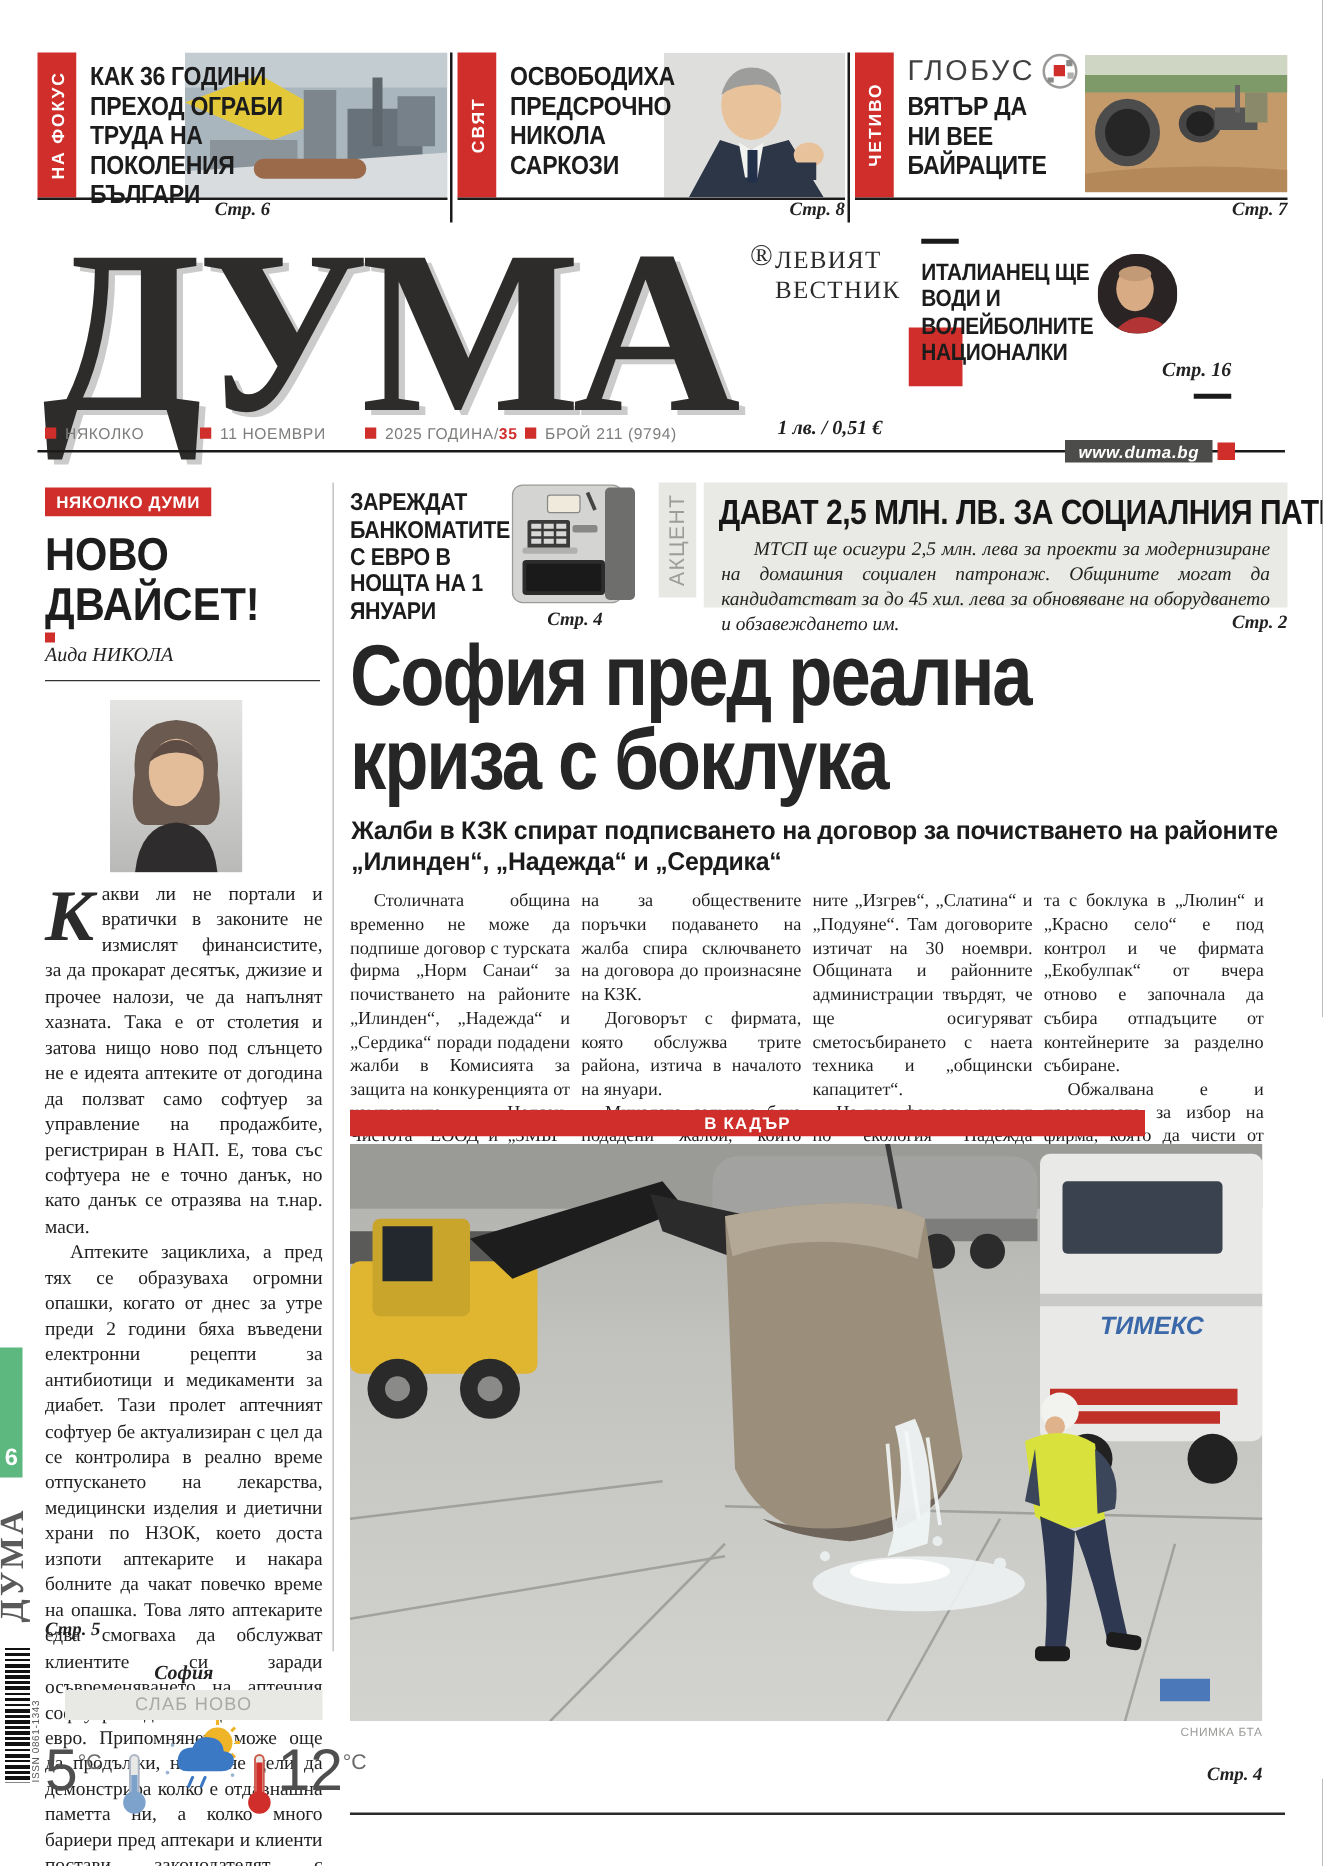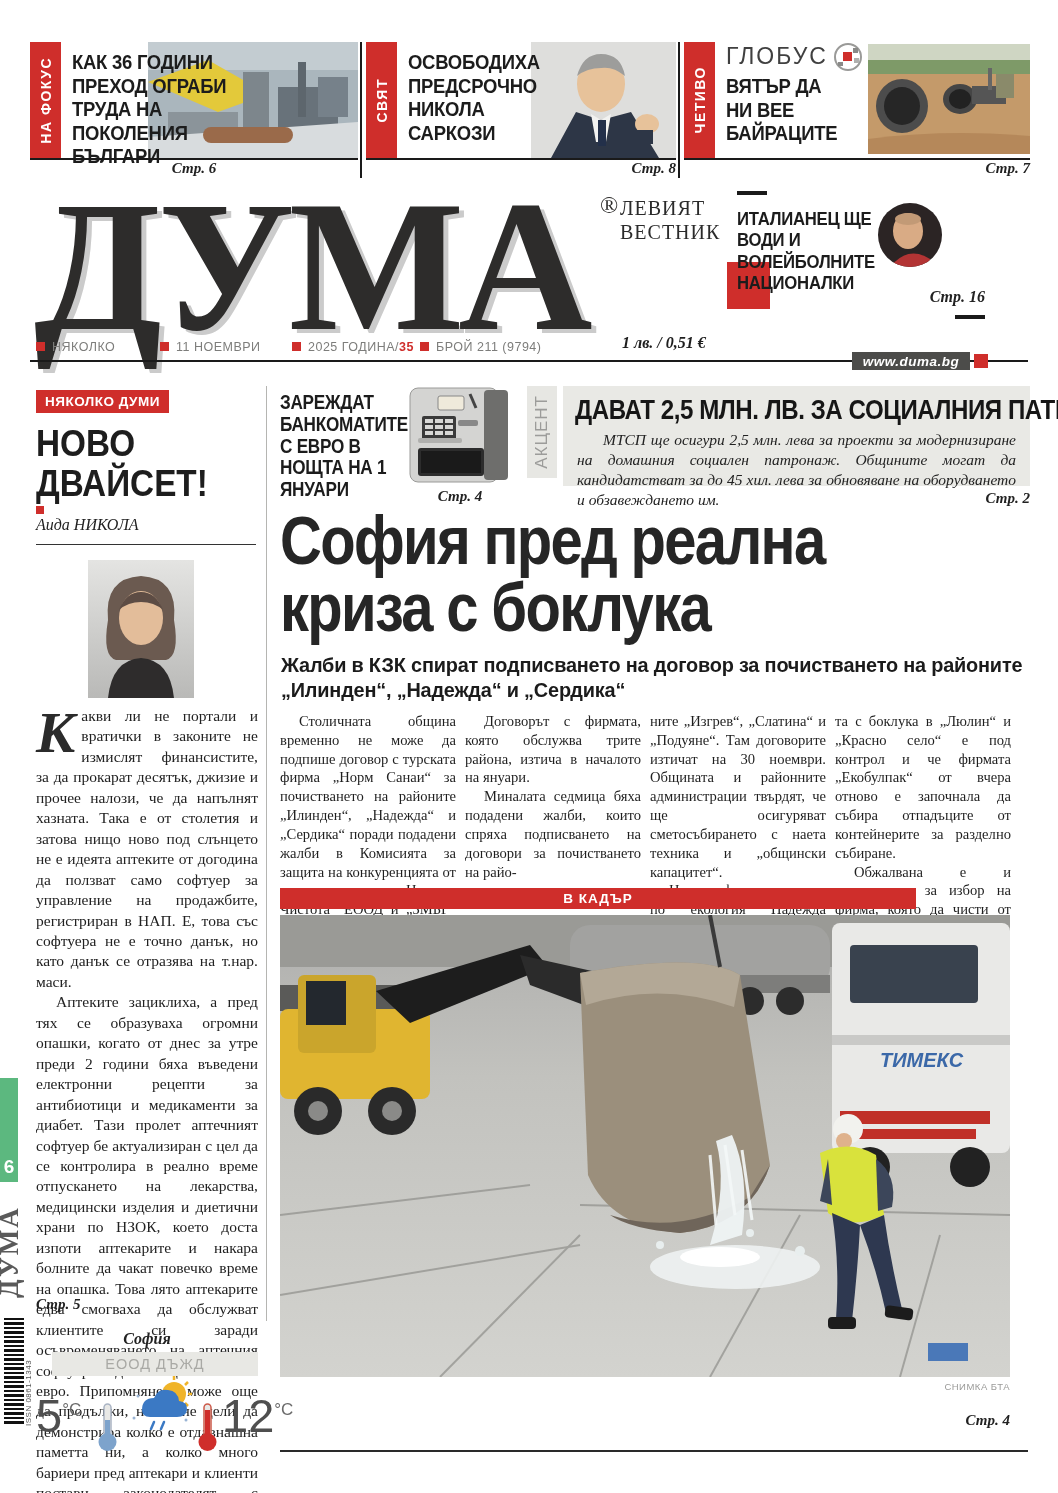--- a/index.html
+++ b/index.html
@@ -299,6 +299,7 @@
     <p>Столичната община временно не може да подпише договор с турската фирма „Норм Санаи“ за почистването на районите „Илинден“, „Надежда“ и „Сердика“ поради подадени жалби в Комисията за защита на конкуренцията от компаниите „Нелсен-Чистота“ ЕООД и „ЗМБГ“ АД. Според Зако-</p>
   </div>
   <div class="abs col" style="left:465px;top:712px;">
+    <p class="cont">на за обществените поръчки подаването на жалба спира сключването на договора до произнасяне на КЗК.</p>
     <p>Договорът с фирмата, която обслужва трите района, изтича в началото на януари.</p>
     <p>Миналата седмица бяха подадени жалби, които спряха подписването на договори за почистването на райо-</p>
   </div>

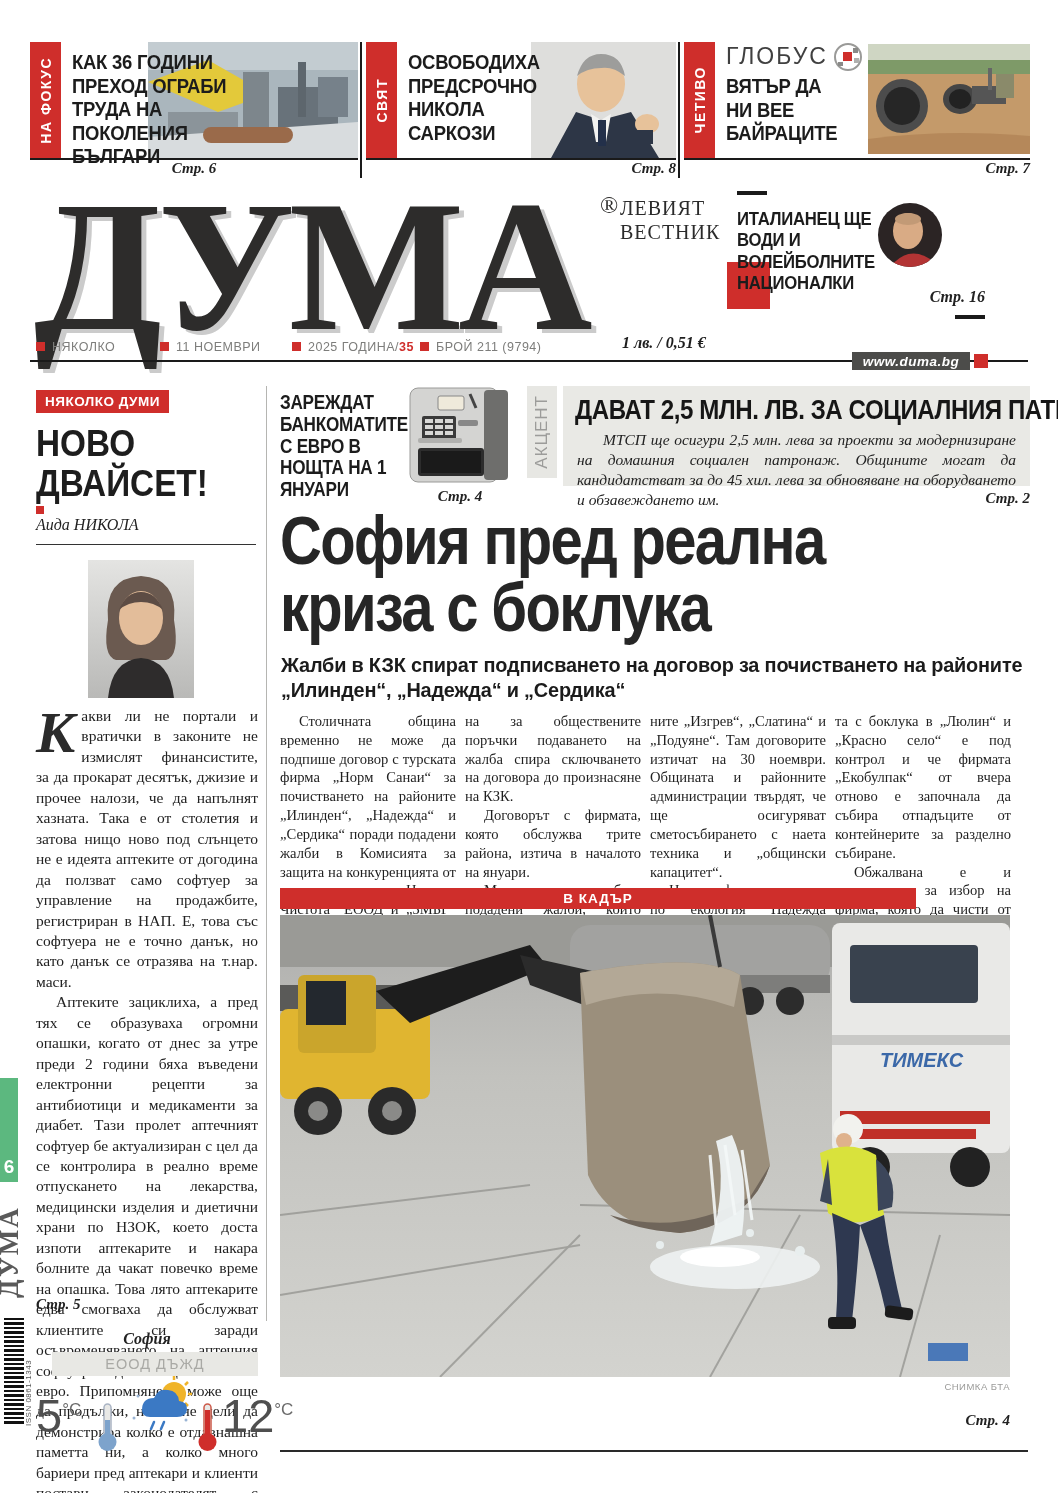--- a/index.html
+++ b/index.html
@@ -213,7 +213,7 @@
   <div class="pageref abs" style="left:36px;top:1296px;width:222px;font-family:Liberation Serif, serif;">Стр. 5</div>
 
   <div class="abs weather-city" style="left:36px;top:1330px;width:222px;">София</div>
-  <div class="abs weather-cond" style="left:52px;top:1352px;width:206px;height:24px;">ЕООД ДЪЖД</div>
+  <div class="abs weather-cond" style="left:52px;top:1352px;width:206px;height:24px;">СЛАБ НОВО</div>
   <div class="abs temp" style="left:36px;top:1392px;"><span>5</span><span class="deg">°C</span></div>
   <svg class="abs" style="left:96px;top:1400px;" width="22" height="52">
     <rect x="8" y="4" width="7" height="32" rx="3.5" fill="#e8e8e6" stroke="#aab4c4" stroke-width="1.5"></rect>

